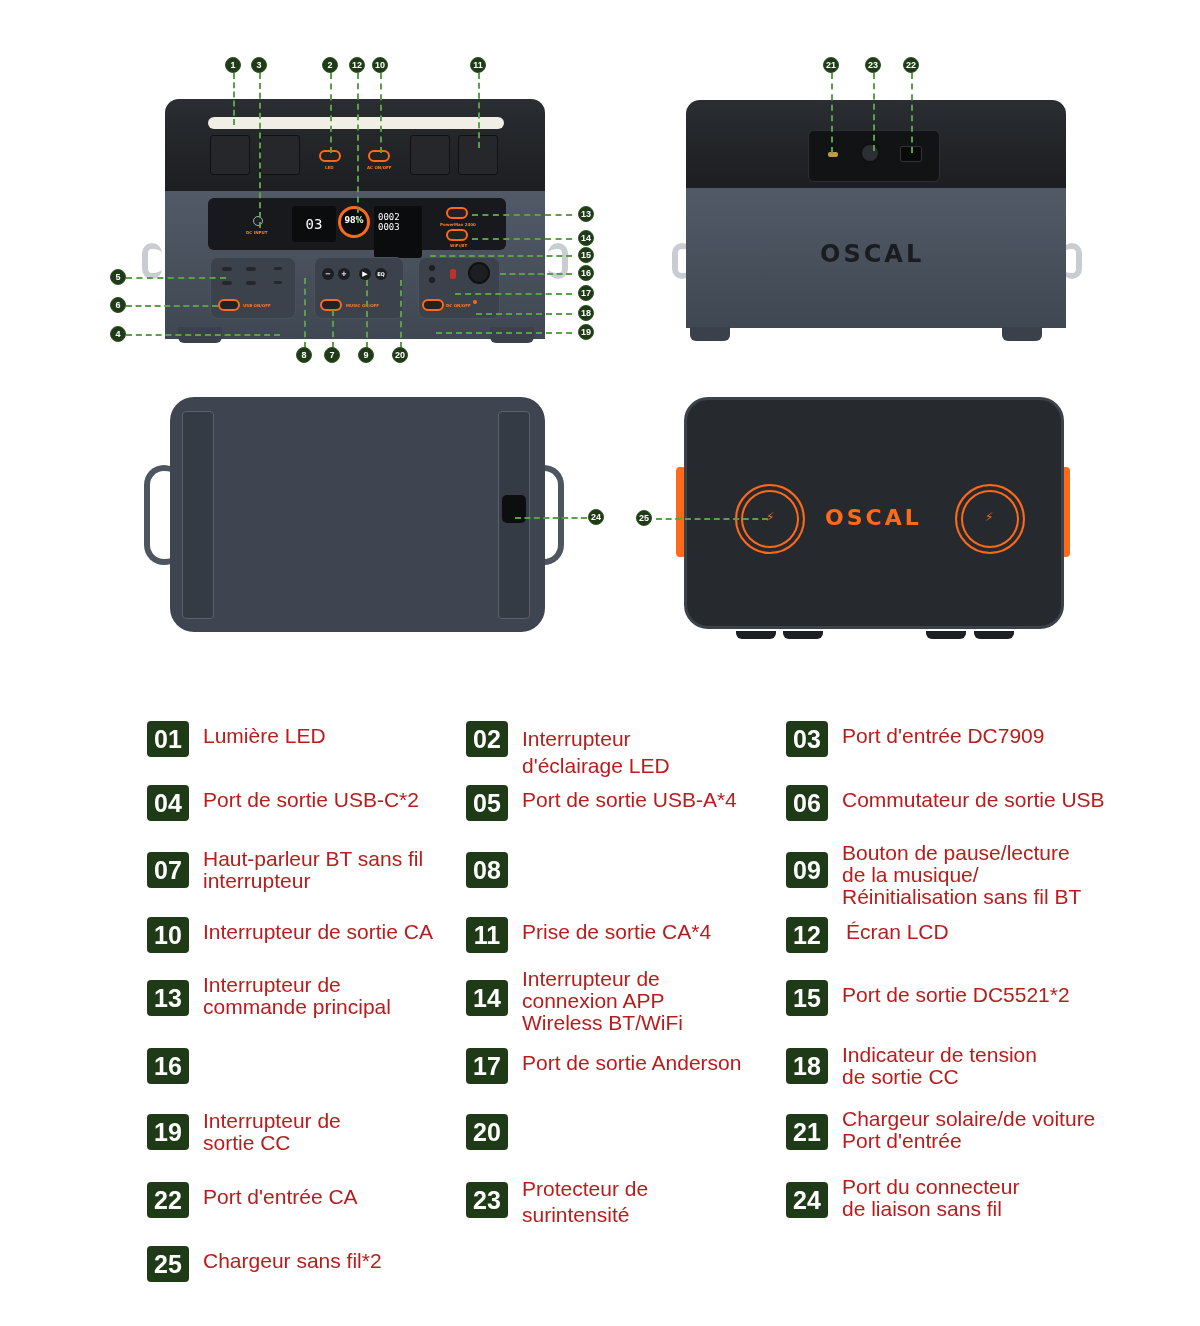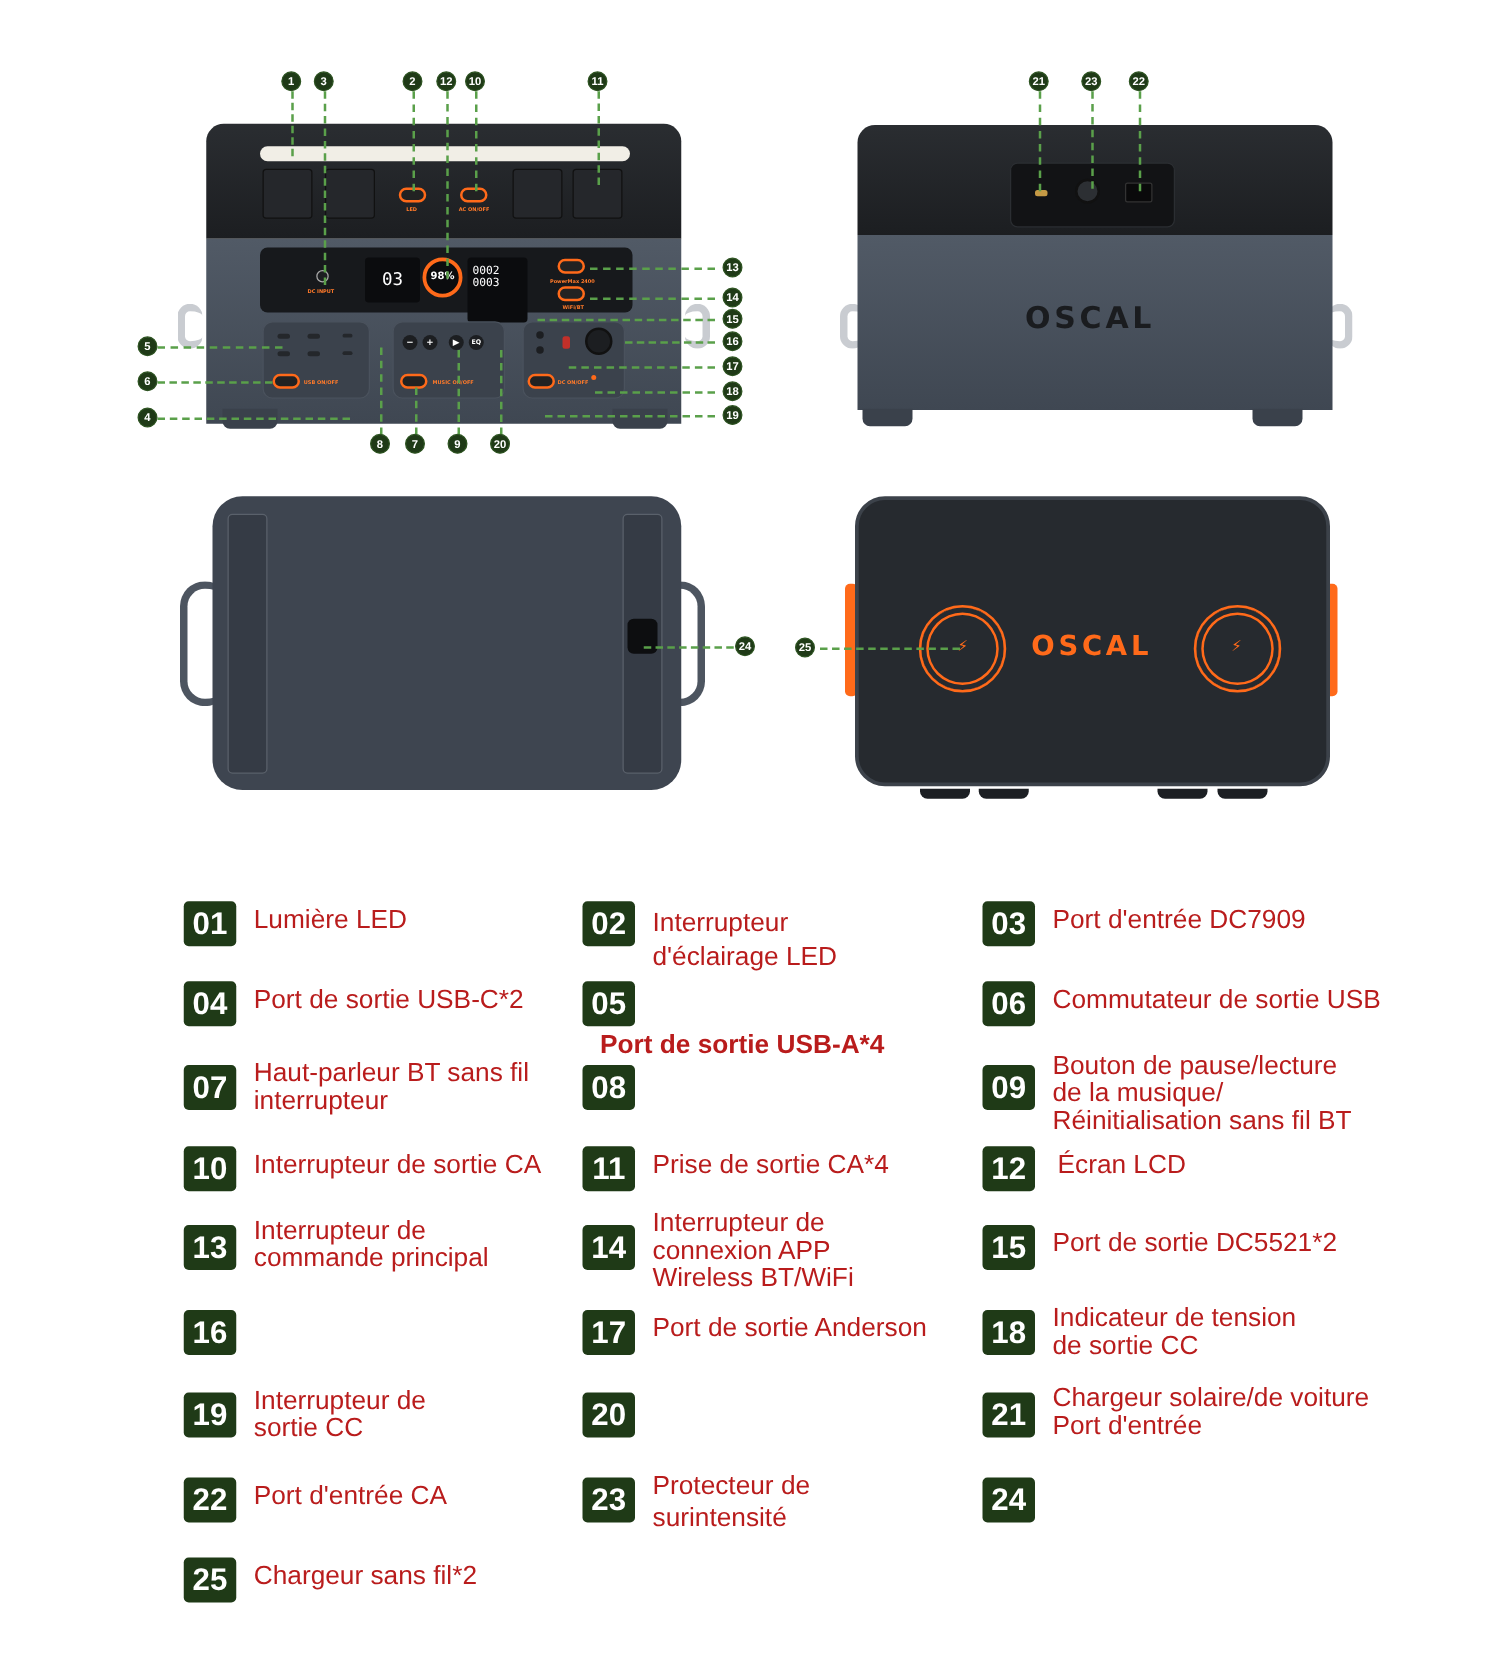--- a/index.html
+++ b/index.html
@@ -215,7 +215,7 @@
       <div class="badge">04</div>
       <div class="legend-text" style="margin-top:4px;">Port de sortie USB-C*2</div>
     </div>
-  <div class="legend-item" style="left:466px;top:785px;flex-direction:column;">
+  <div class="legend-item" style="left:466px;top:785px;">
       <div class="badge">05</div>
       <div class="legend-text" style="margin-top:4px;font-weight:bold;">Port de sortie USB-A*4</div>
     </div>

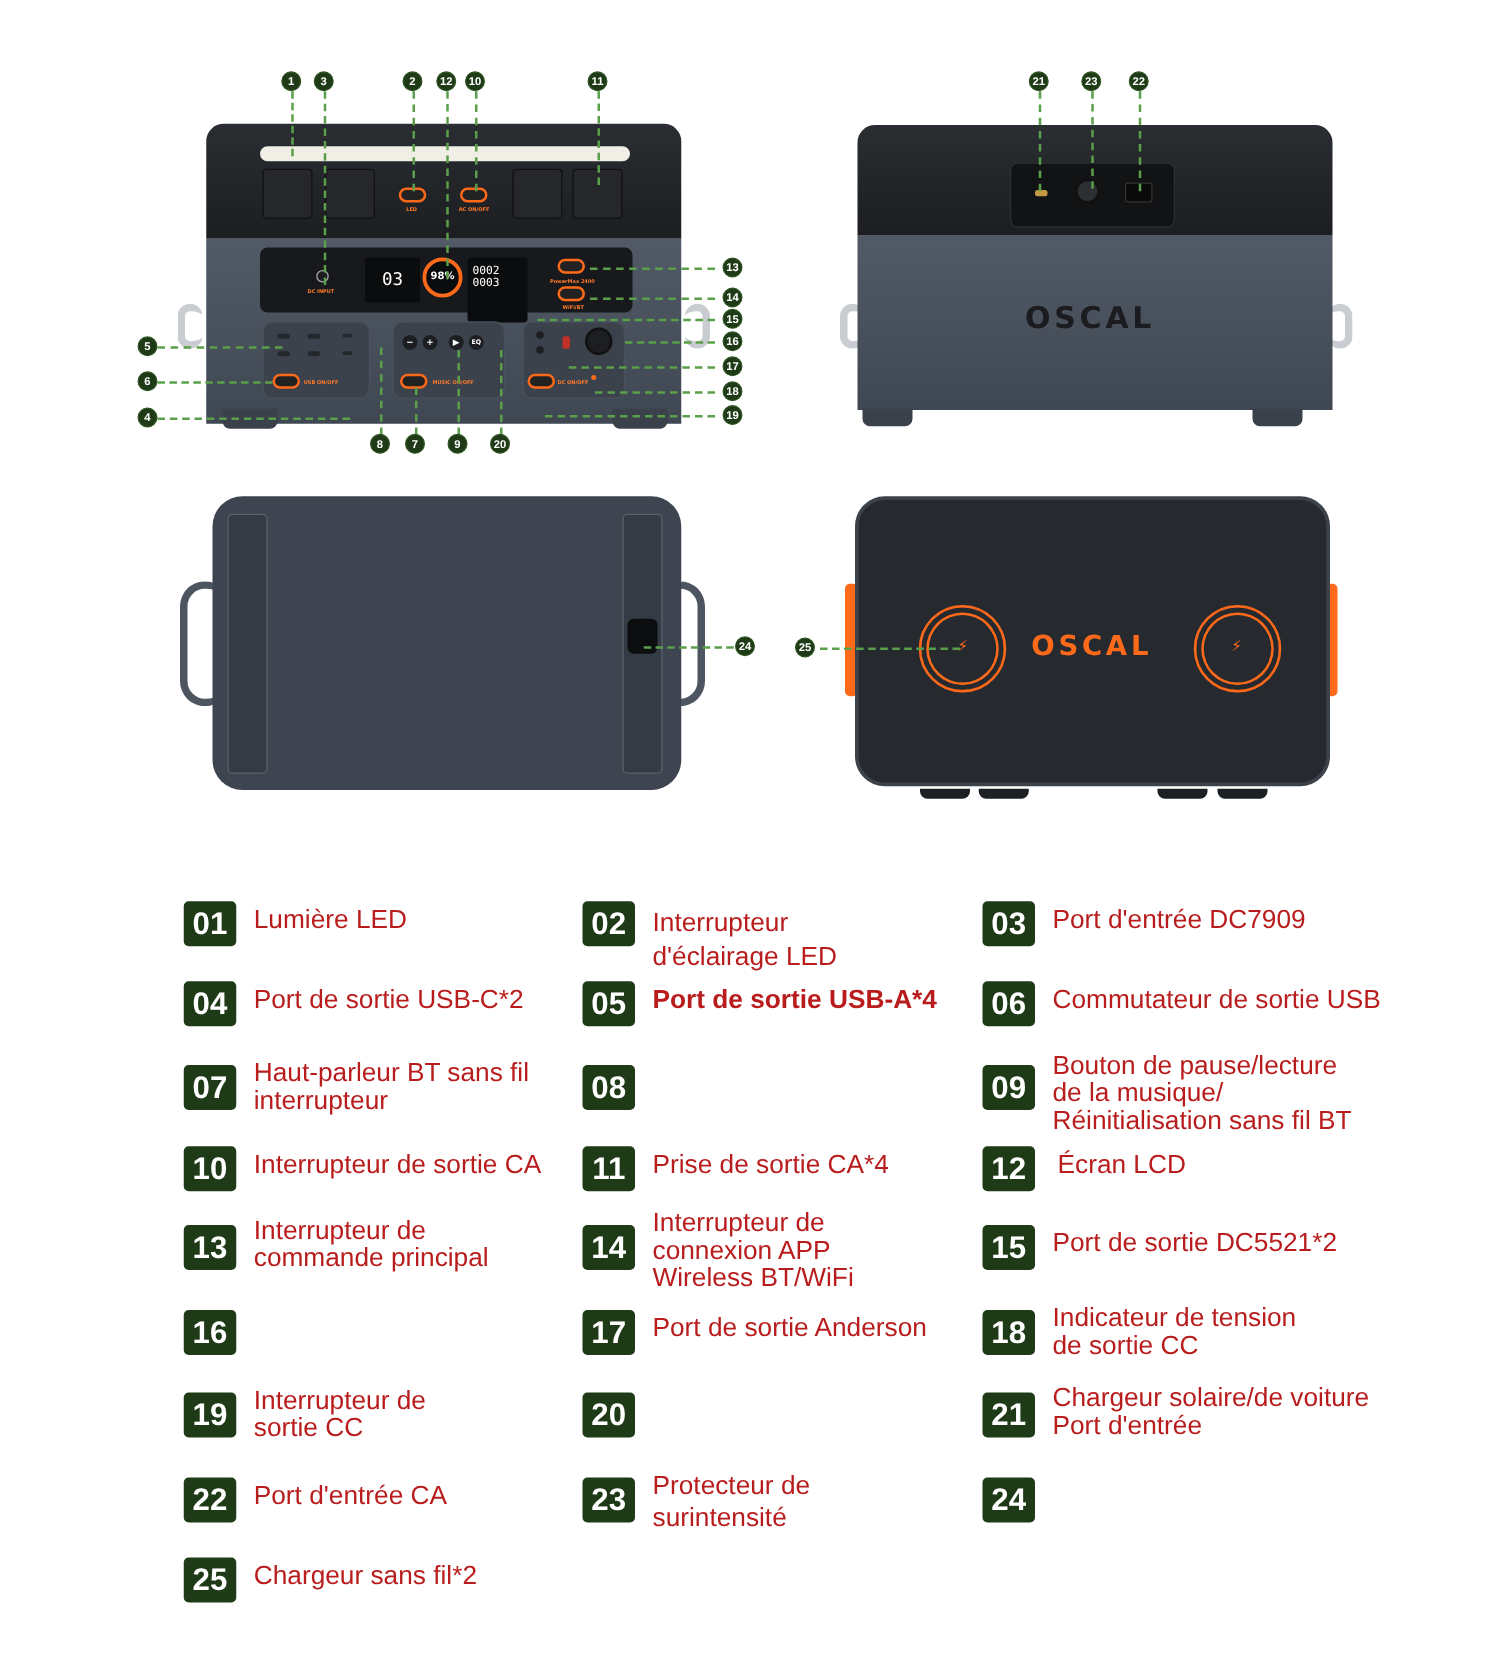--- a/index.html
+++ b/index.html
@@ -217,7 +217,7 @@
     </div>
   <div class="legend-item" style="left:466px;top:785px;">
       <div class="badge">05</div>
-      <div class="legend-text" style="margin-top:4px;font-weight:bold;">Port de sortie USB-A*4</div>
+      <div class="legend-text" style="margin-top:4px;">Port de sortie USB-A*4</div>
     </div>
   <div class="legend-item" style="left:786px;top:785px;">
       <div class="badge">06</div>

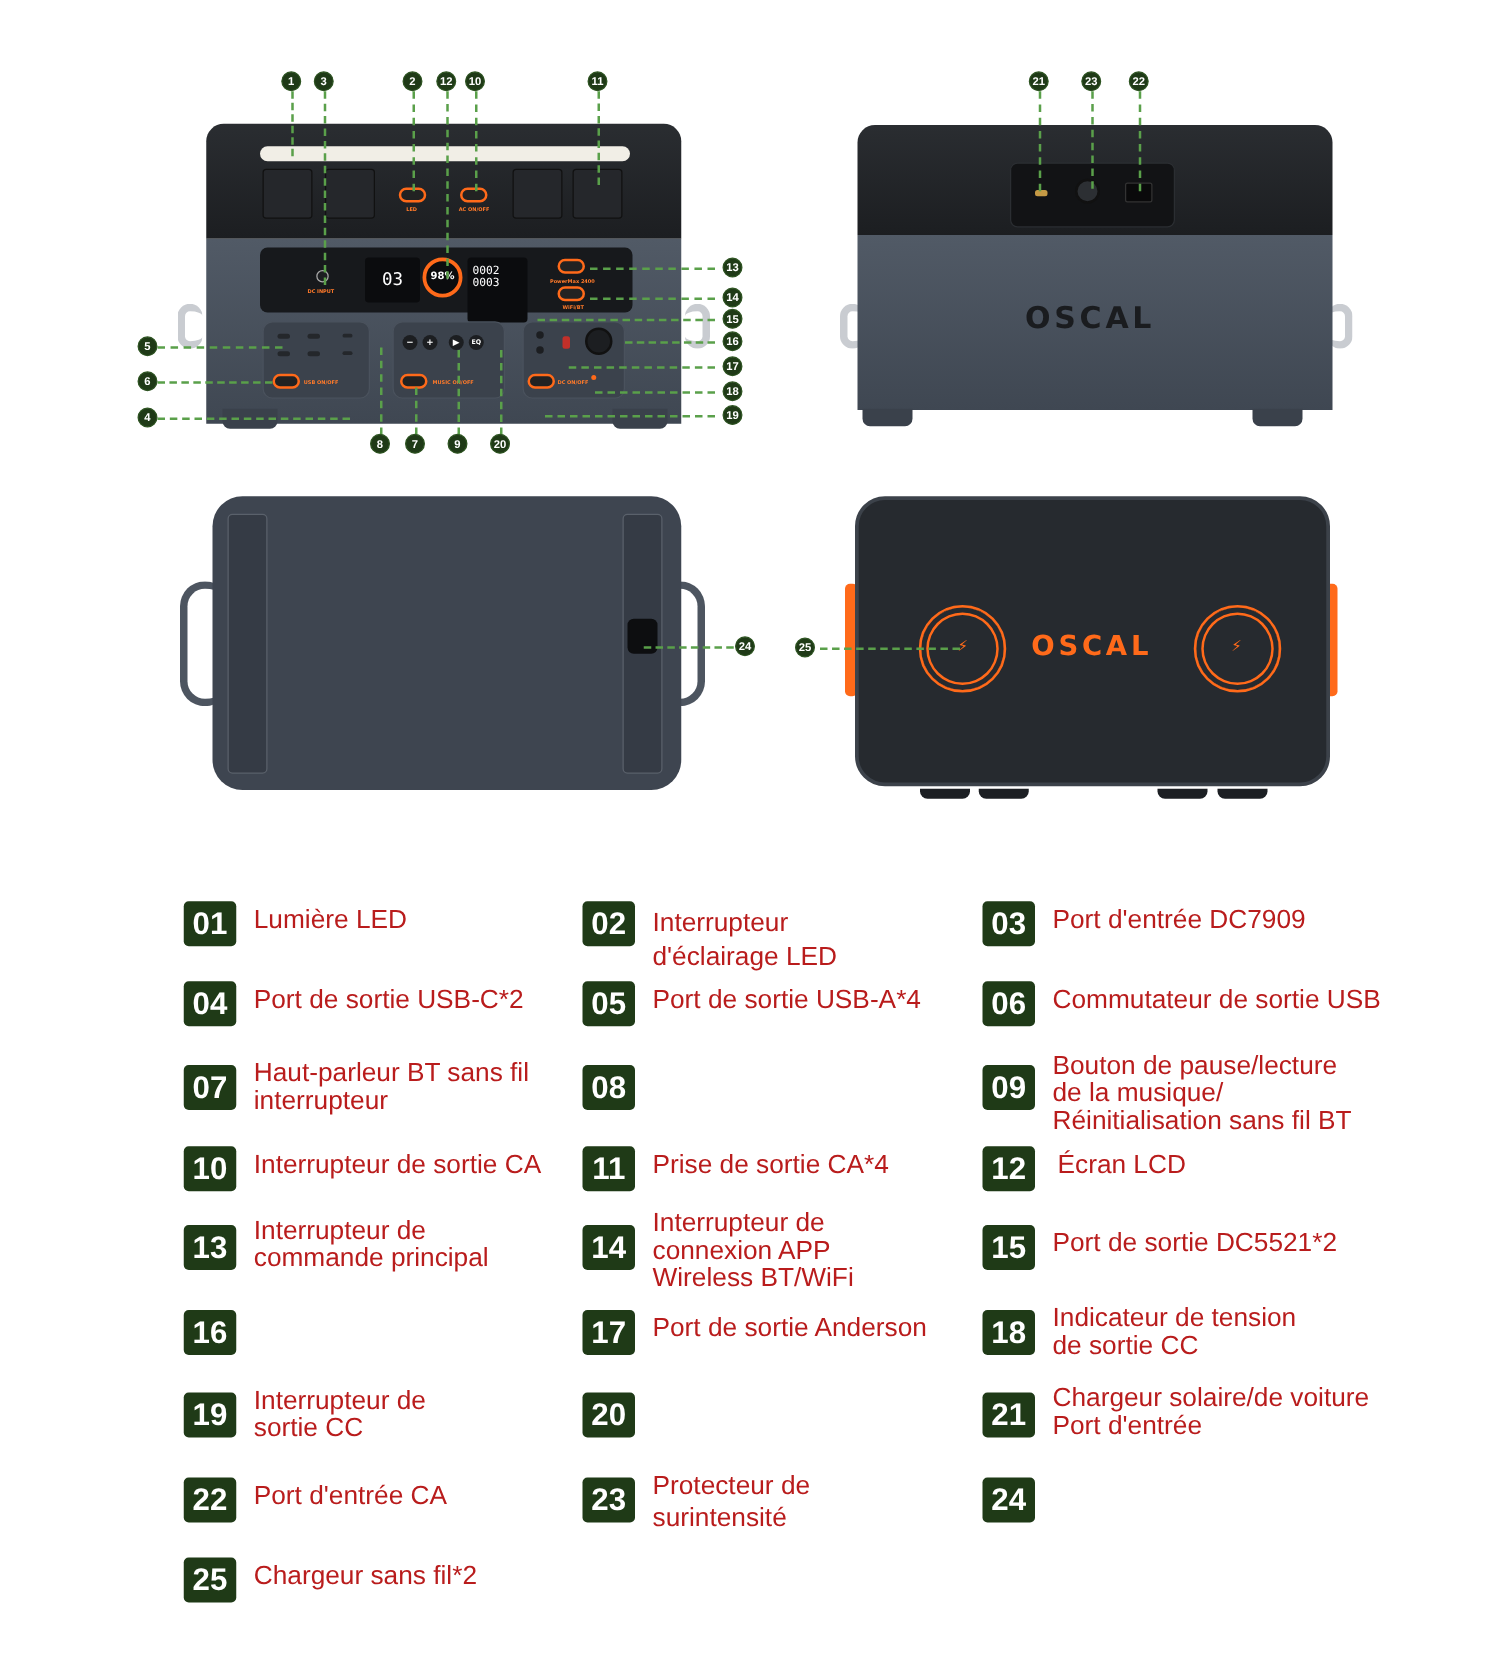--- a/index.html
+++ b/index.html
@@ -306,6 +306,8 @@
     </div>
   <div class="legend-item" style="left:786px;top:1182px;">
       <div class="badge">24</div>
+      <div class="legend-text" style="margin-top:-6px;">Port du connecteur
+de liaison sans fil</div>
     </div>
 
   <div class="legend-item" style="left:147px;top:1246px;">

